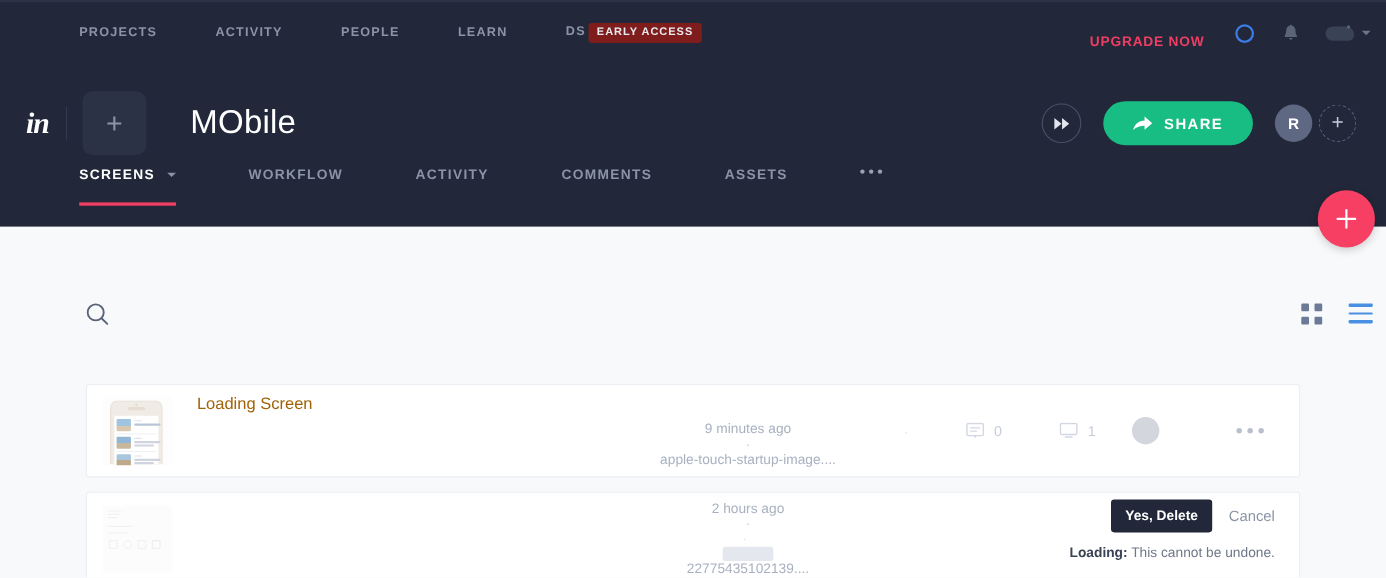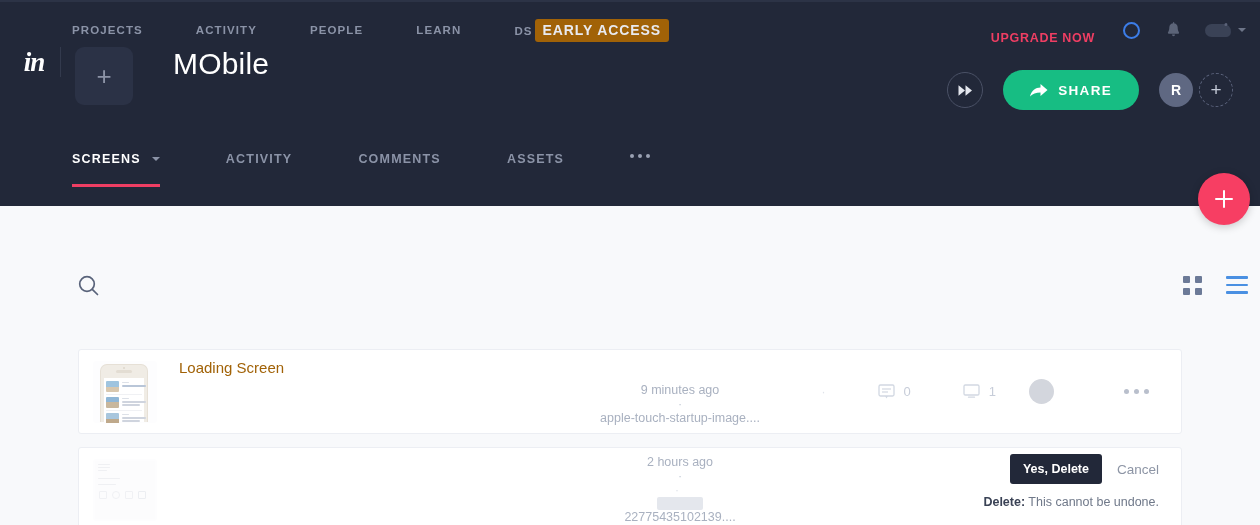--- a/index.html
+++ b/index.html
@@ -32,8 +32,8 @@
   }
   .gnav-link.ds { margin-right: 0; }
   .early-badge {
-    display: inline-block; background: #a16207; color: #e8eaf0;
-    font-size: 14px; letter-spacing: .9px; font-weight: 600;
+    display: inline-block; background: #7f1d1d; color: #e8eaf0;
+    font-size: 10px; letter-spacing: .9px; font-weight: 600;
     padding: 3px 8px 4px; border-radius: 3px; margin-left: 2px;
     text-transform: uppercase;
   }

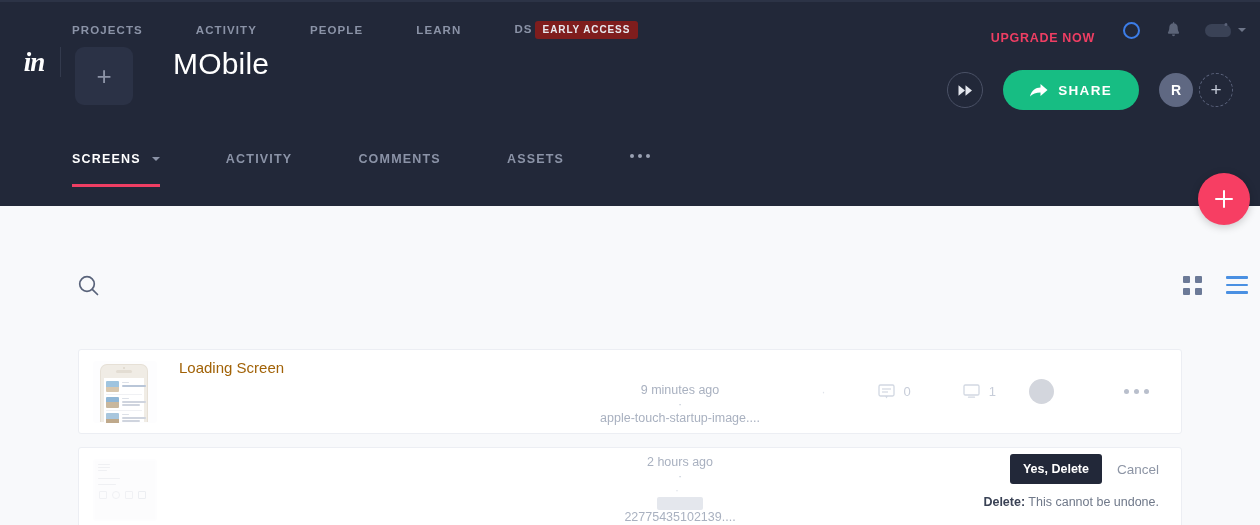--- a/index.html
+++ b/index.html
@@ -59,8 +59,8 @@
 
   
   .project-bar {
-    position: absolute; top: 45px; left: 0; width: 100%; height: 86px;
-    display: flex; 
+    position: absolute; top: 67px; left: 0; width: 100%; height: 86px;
+    display: flex; align-items: center;
   }
   .inv-logo {
     font-family: "Liberation Serif", serif; font-style: italic; font-weight: 700;

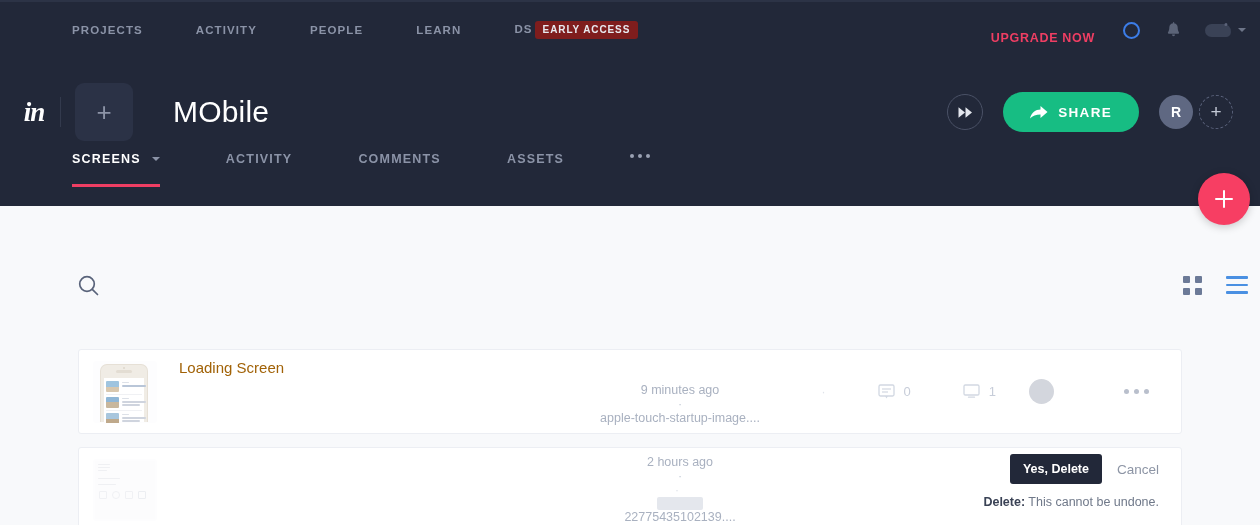--- a/index.html
+++ b/index.html
@@ -284,6 +284,9 @@
       <div class="tab active">
         <span>SCREENS</span>
         <span class="tcaret"></span>
+      </div>
+      <div class="tab">
+        <span>WORKFLOW</span>
       </div>
       <div class="tab">
         <span>ACTIVITY</span>

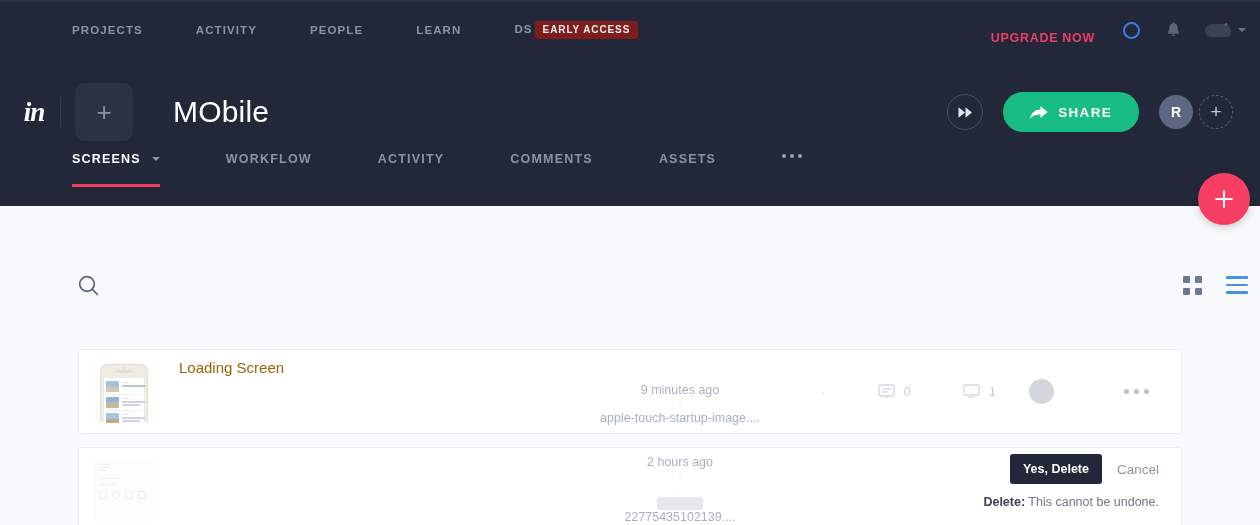--- a/index.html
+++ b/index.html
@@ -434,7 +434,7 @@
           <button class="btn-cancel">Cancel</button>
         </div>
         <div class="caution">
-          <b>Delete:</b><span> This cannot be undone.</span>
+          <b>Loading:</b><span> This cannot be undone.</span>
         </div>
       </div>
     </div>

